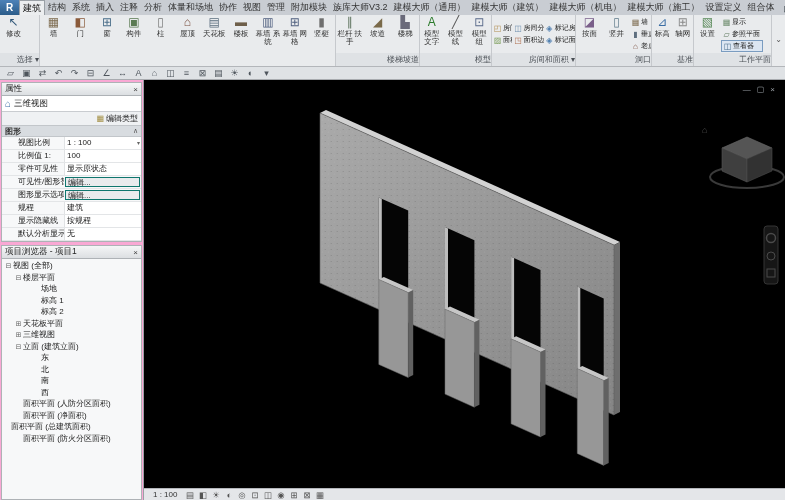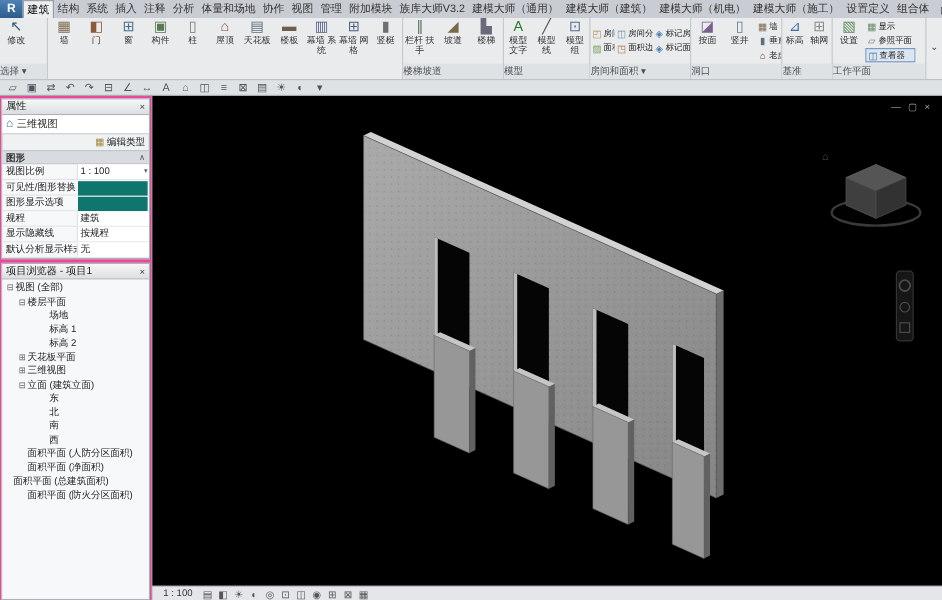--- a/index.html
+++ b/index.html
@@ -18,7 +18,7 @@
   .ribbon { height:52px; background:#e9ebed; display:flex; border-bottom:1px solid #b3b6ba; overflow:hidden; }
   .panel { display:flex; flex-direction:column; border-right:1px solid #c6c9cd; flex:none; }
   .panel-buttons { height:39px; display:flex; align-items:stretch; overflow:hidden; }
-  .panel-label { height:13px; font-size:8px; text-align:left; color:#4a4f55; line-height:13px;
+  .panel-label { height:13px; font-size:8px; text-align:right; color:#4a4f55; line-height:13px;
     background:#dfe2e5; white-space:nowrap; overflow:hidden; }
   .p-modify{width:40px}.p-build{width:296px}.p-circ{width:84px}.p-model{width:72px}
   .p-room{width:84px}.p-open{width:76px}.p-datum{width:42px}.p-wp{width:78px}

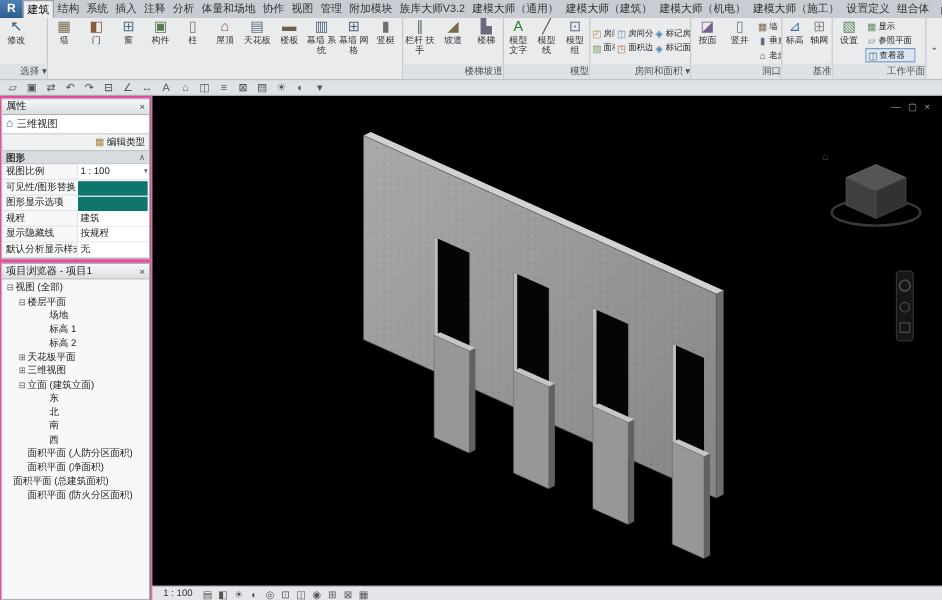--- a/index.html
+++ b/index.html
@@ -43,7 +43,7 @@
 
   
   .main { display:flex; height:420px; }
-  .left { width:127px; flex:none; background:#ec4899; border-right:1px solid #9aa0a6;
+  .left { width:144px; flex:none; background:#f9a8d4; border-right:1px solid #9aa0a6;
     display:flex; flex-direction:column; font-size:8px; overflow:hidden; }
   .viewcol { flex:1; display:flex; flex-direction:column; min-width:0; }
   .viewport { position:relative; height:408px; background:#000; overflow:hidden; }

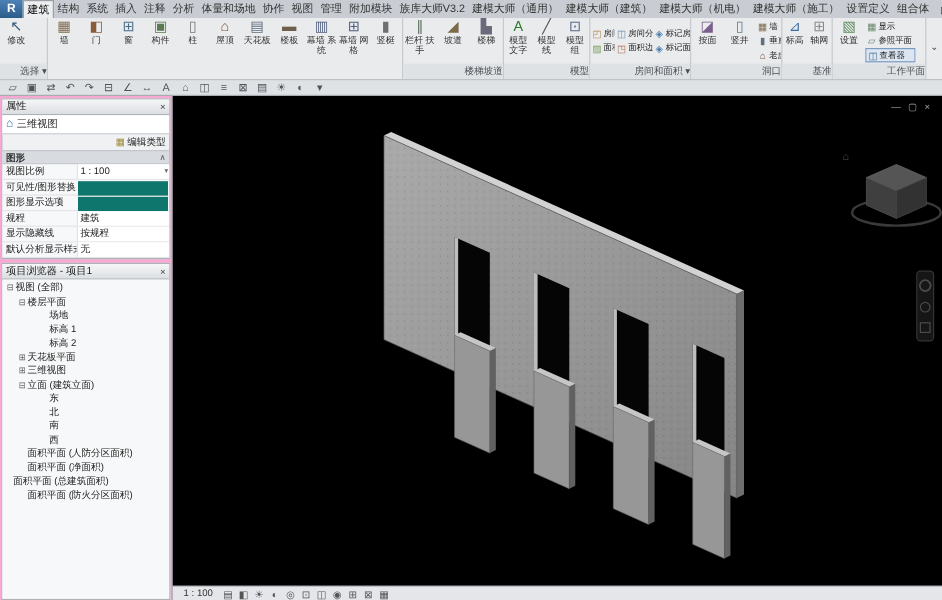--- a/index.html
+++ b/index.html
@@ -71,7 +71,7 @@
   .grpcaret { font-weight:normal; font-size:7px; color:#555; }
   .prop-table { background:#f7f8f9; }
   .prop-row { display:flex; height:13px; border-bottom:1px solid #e3e5e7; }
-  .prop-label { width:62px; flex:none; padding-left:3px; line-height:12px; font-size:8px;
+  .prop-label { width:62px; flex:none; padding-left:16px; line-height:12px; font-size:8px;
     white-space:nowrap; overflow:hidden; color:#222; }
   .prop-value { flex:1; border-left:1px solid #e0e2e4; font-size:8px; line-height:12px;
     padding:0 2px; white-space:nowrap; overflow:hidden; background:#fff; }

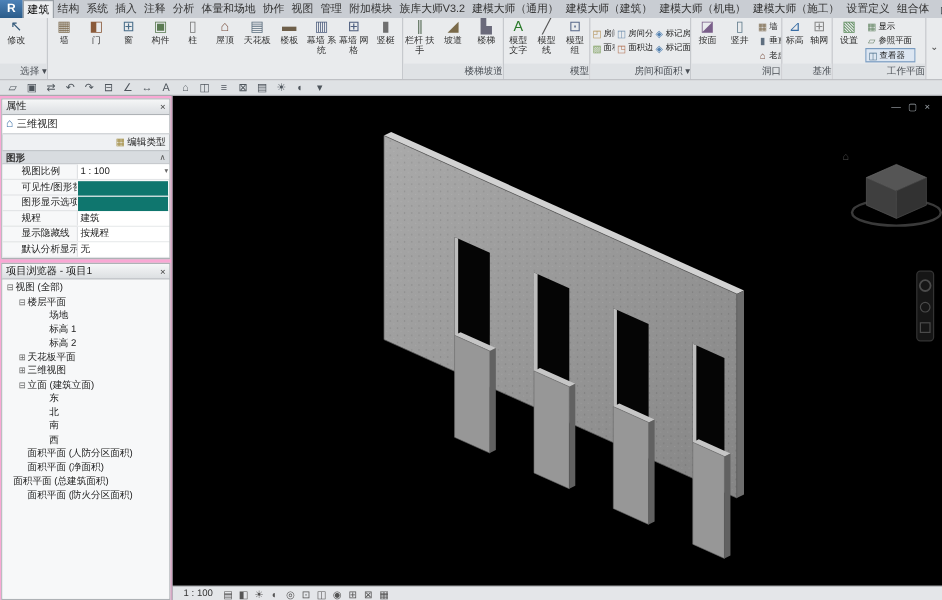--- a/index.html
+++ b/index.html
@@ -365,6 +365,10 @@
     <div class="prop-value dropdown">1 : 100</div>
   </div>
           <div class="prop-row">
+    <div class="prop-label">比例值 1:</div>
+    <div class="prop-value text">100</div>
+  </div>
+          <div class="prop-row">
     <div class="prop-label">可见性/图形替换</div>
     <div class="prop-value button">编辑...</div>
   </div>

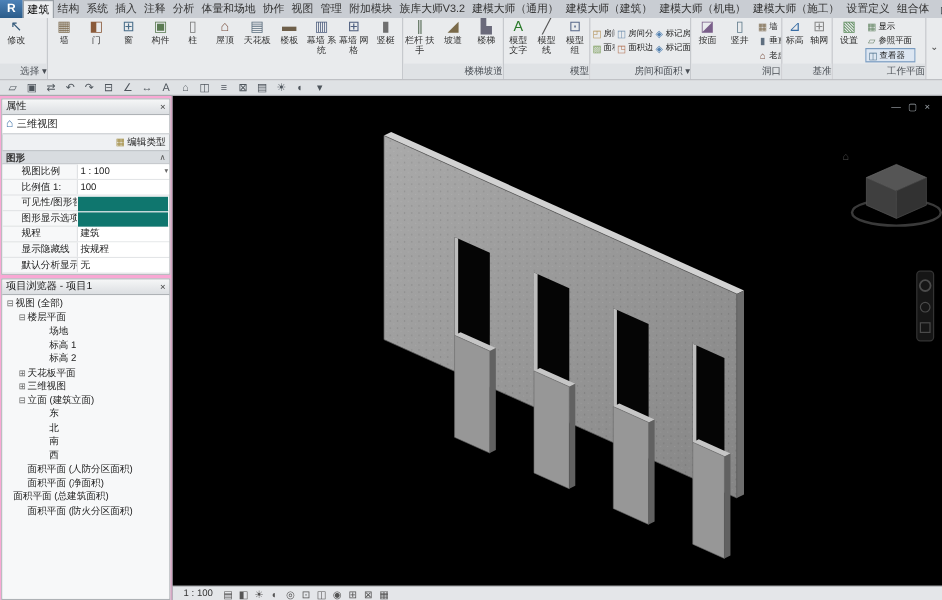--- a/index.html
+++ b/index.html
@@ -369,6 +369,10 @@
     <div class="prop-value text">100</div>
   </div>
           <div class="prop-row">
+    <div class="prop-label">零件可见性</div>
+    <div class="prop-value text">显示原状态</div>
+  </div>
+          <div class="prop-row">
     <div class="prop-label">可见性/图形替换</div>
     <div class="prop-value button">编辑...</div>
   </div>

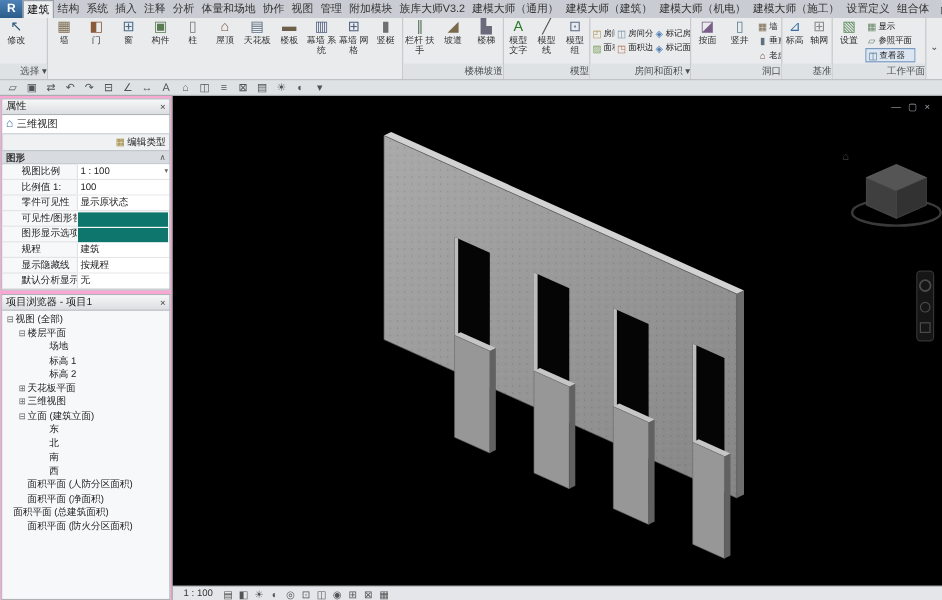--- a/index.html
+++ b/index.html
@@ -77,7 +77,7 @@
     padding:0 2px; white-space:nowrap; overflow:hidden; background:#fff; }
   .prop-value.dropdown { position:relative; }
   .prop-value.dropdown::after { content:"▾"; position:absolute; right:1px; font-size:6px; color:#666; }
-  .prop-value.button { background:#e9ebed; border:6px solid #0f766e; text-align:left;
+  .prop-value.button { background:#e9ebed; border:1px solid #0f766e; text-align:left;
     line-height:10px; margin:1px; }
   .pal-footer { height:15px; display:flex; justify-content:space-between; align-items:center; padding:0 3px; }
   .phelp { color:#355e8c; font-size:8px; }

